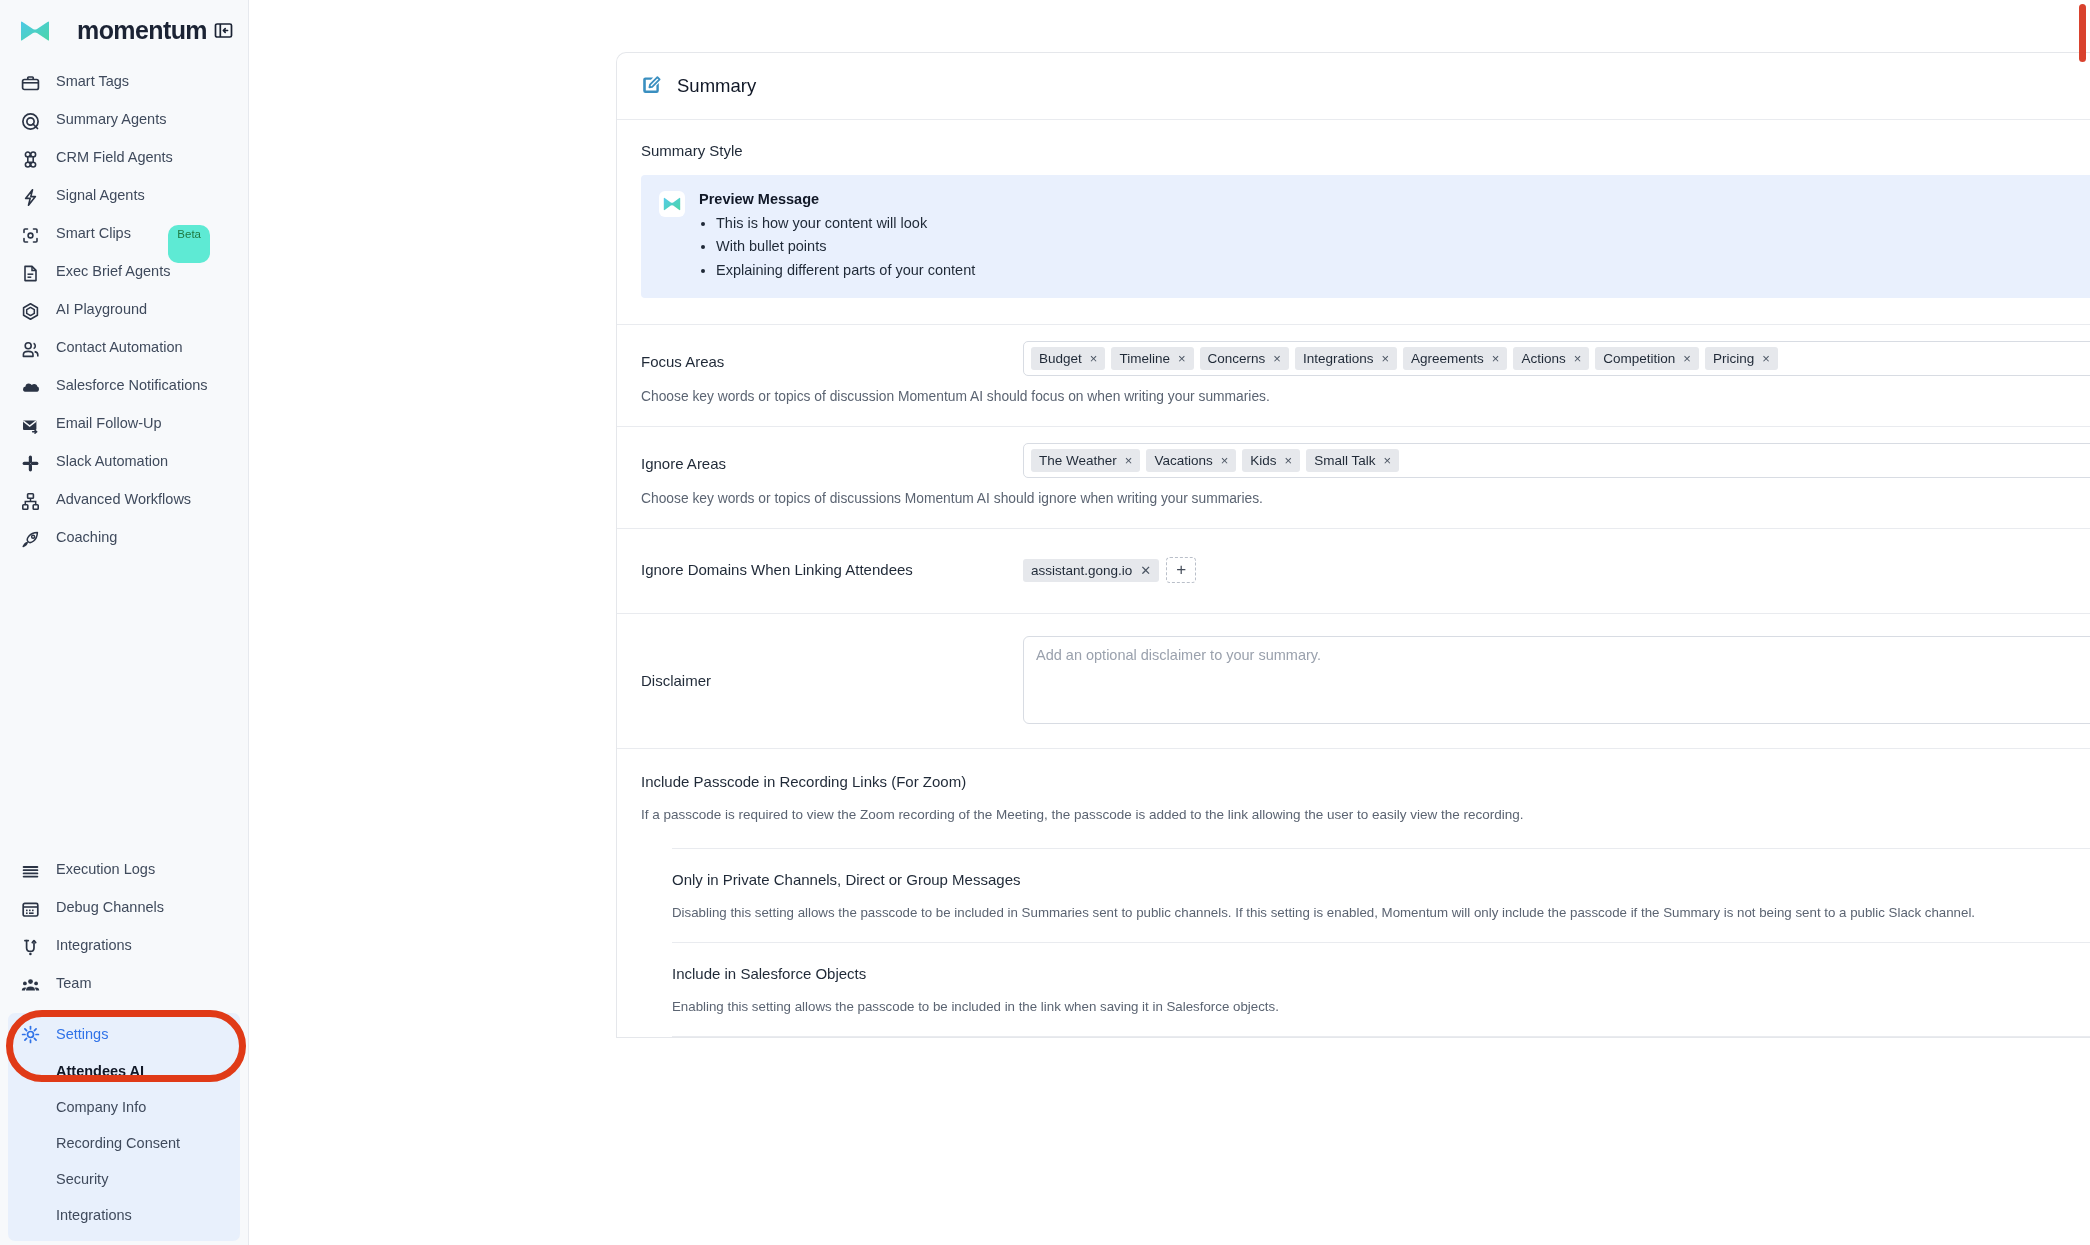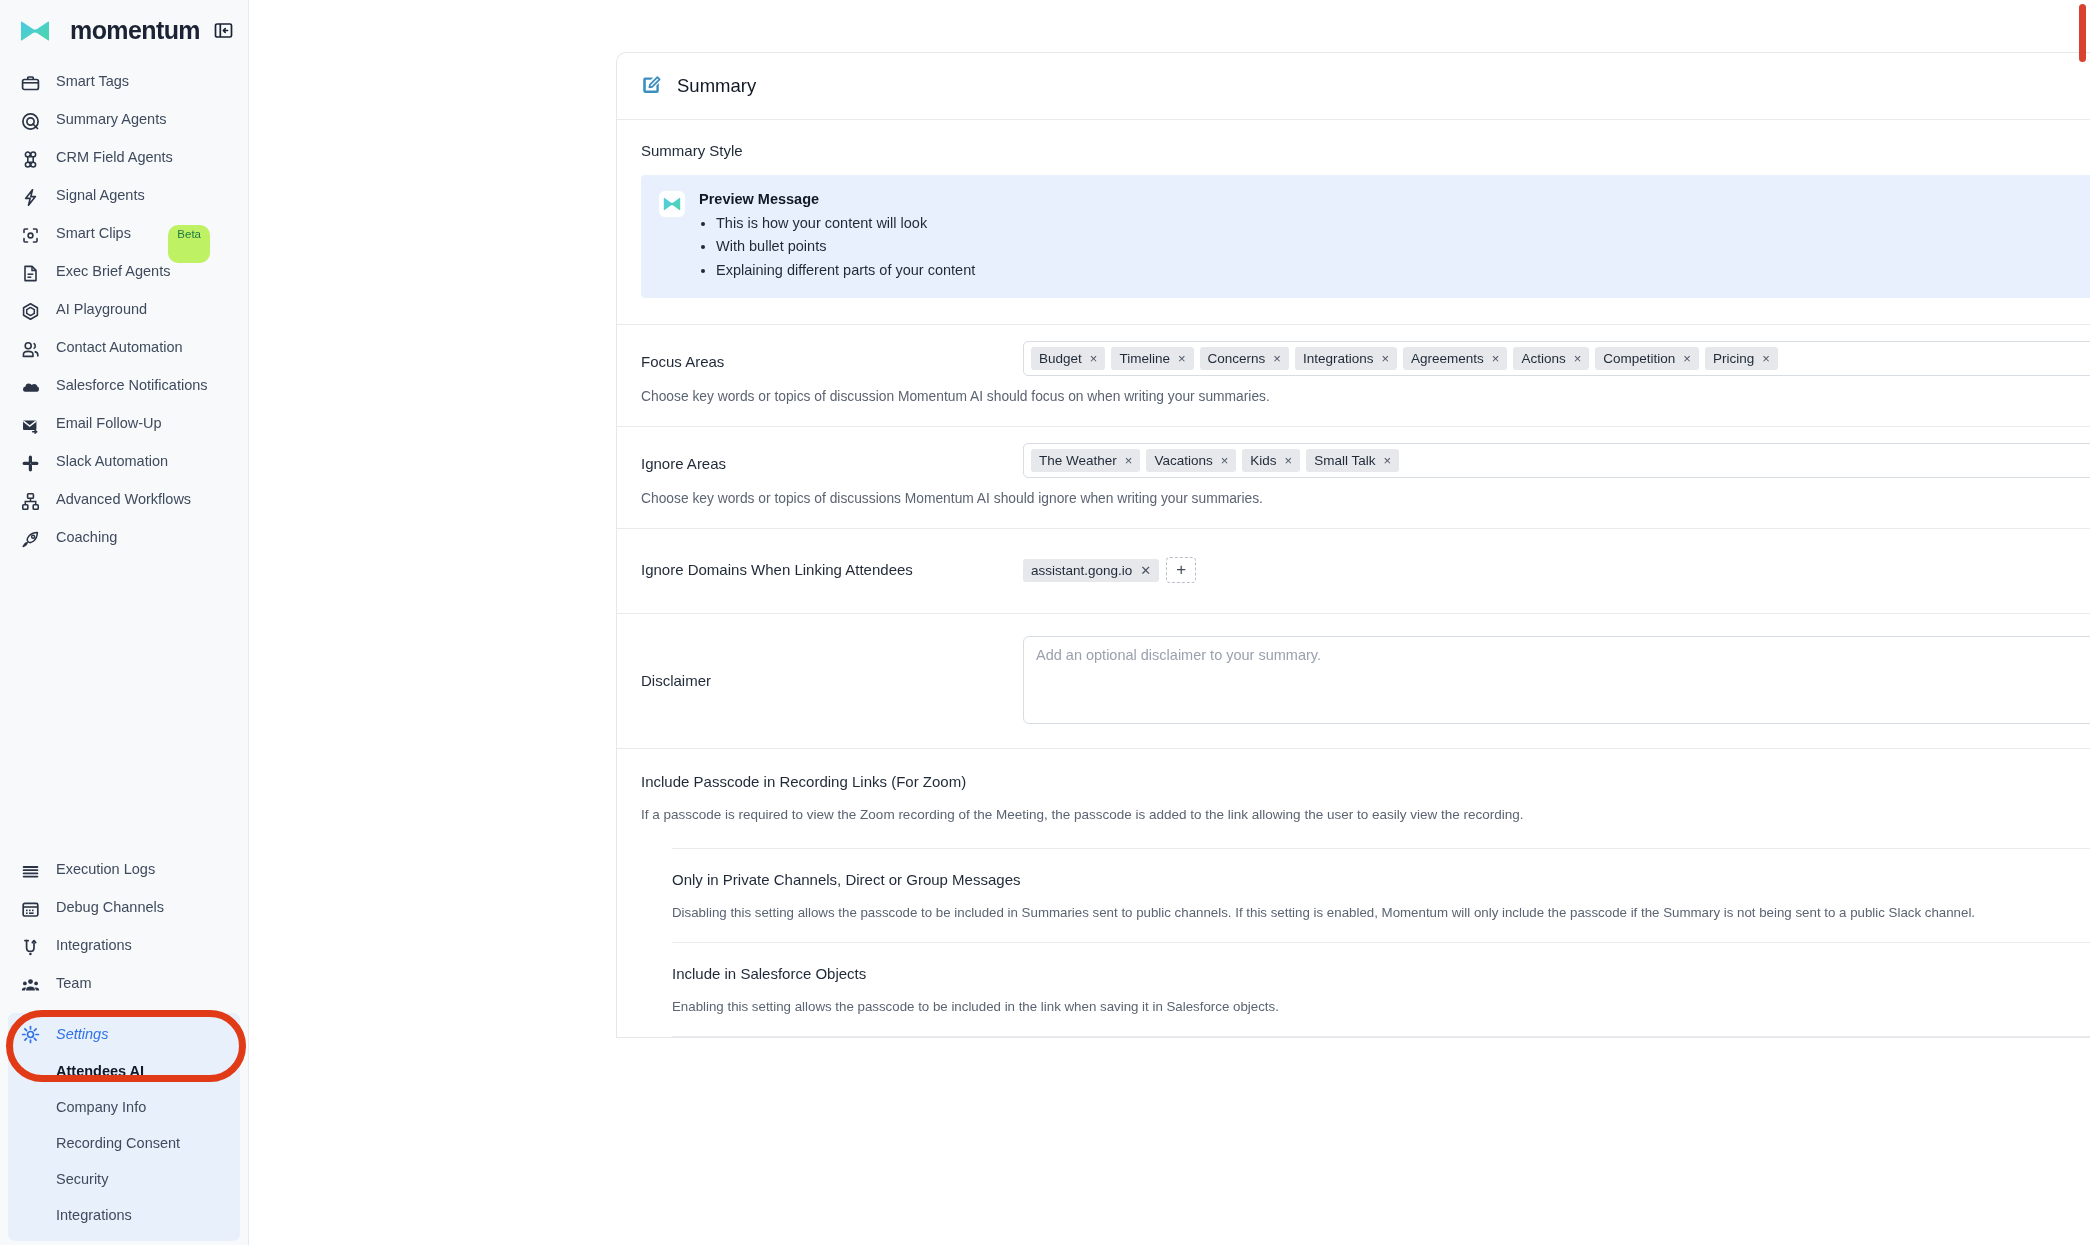--- a/index.html
+++ b/index.html
@@ -21,7 +21,7 @@
     position: relative;
   }
   .sb-top { display: flex; align-items: center; justify-content: space-between; padding: 16px 14px 0 20px; }
-  .logo-wrap { display: flex; align-items: center; gap: 20px; }
+  .logo-wrap { display: flex; align-items: center; gap: 27px; }
   .logo-mark { width: 30px; height: 22px; }
   .logo-text { font-size: 25px; font-weight: 700; color: #1b2334; letter-spacing: -0.6px; }
   .collapse-btn { width: 22px; height: 20px; display: flex; align-items: center; justify-content: center; cursor: pointer; }

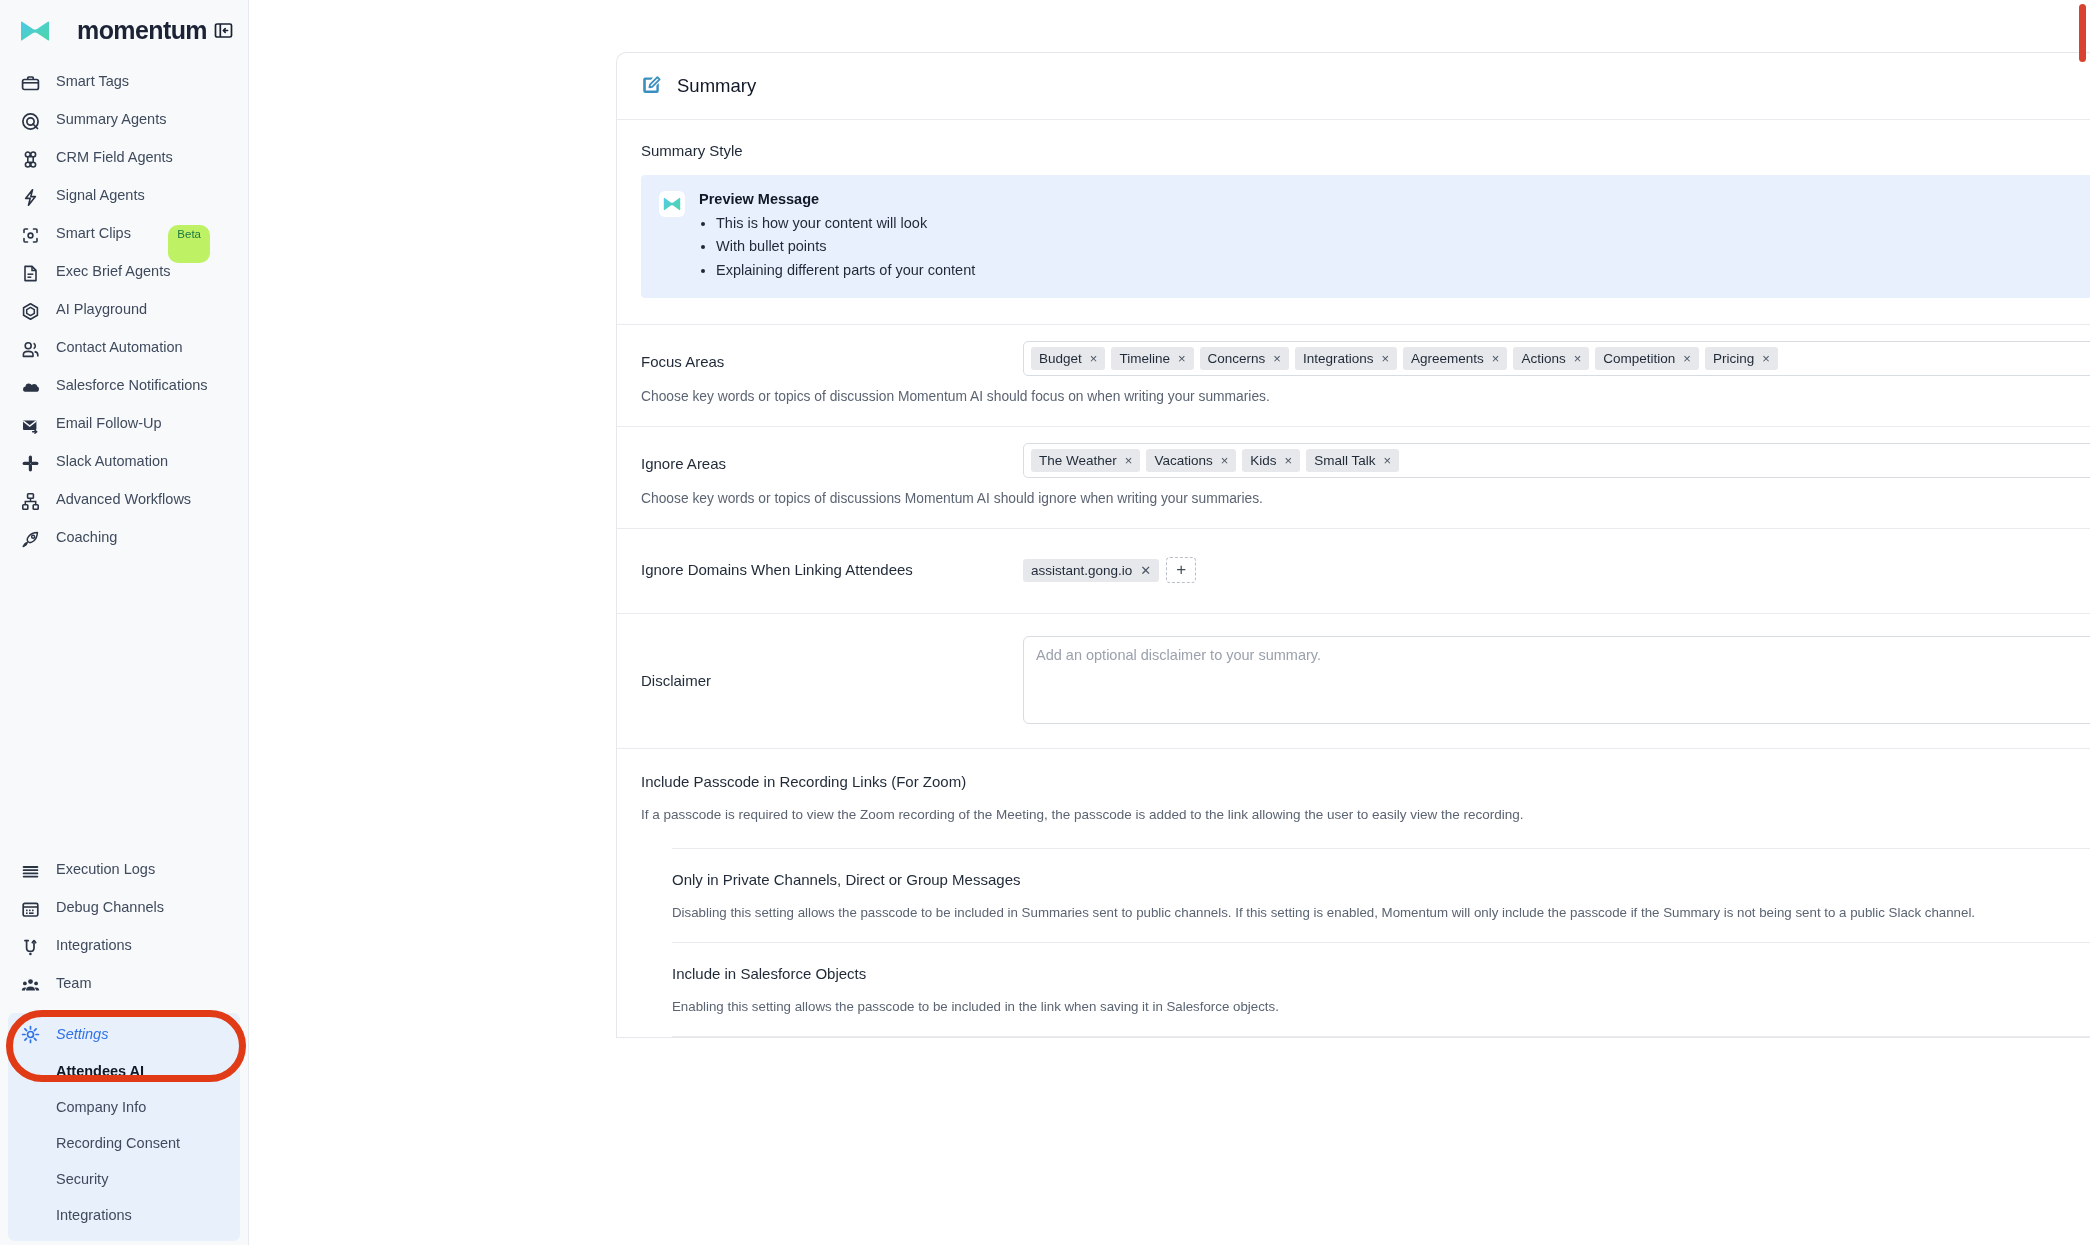--- a/index.html
+++ b/index.html
@@ -37,7 +37,7 @@
   .nav-item .lbl { white-space: nowrap; }
   .badge-beta {
     margin-left: auto; margin-right: 18px;
-    background: #bef264; color: #1f7a42;
+    background: #5eead4; color: #1f7a42;
     font-size: 11.5px; padding: 3px 9px; border-radius: 10px;
   }
   .nav-spacer { flex: 1 1 auto; }

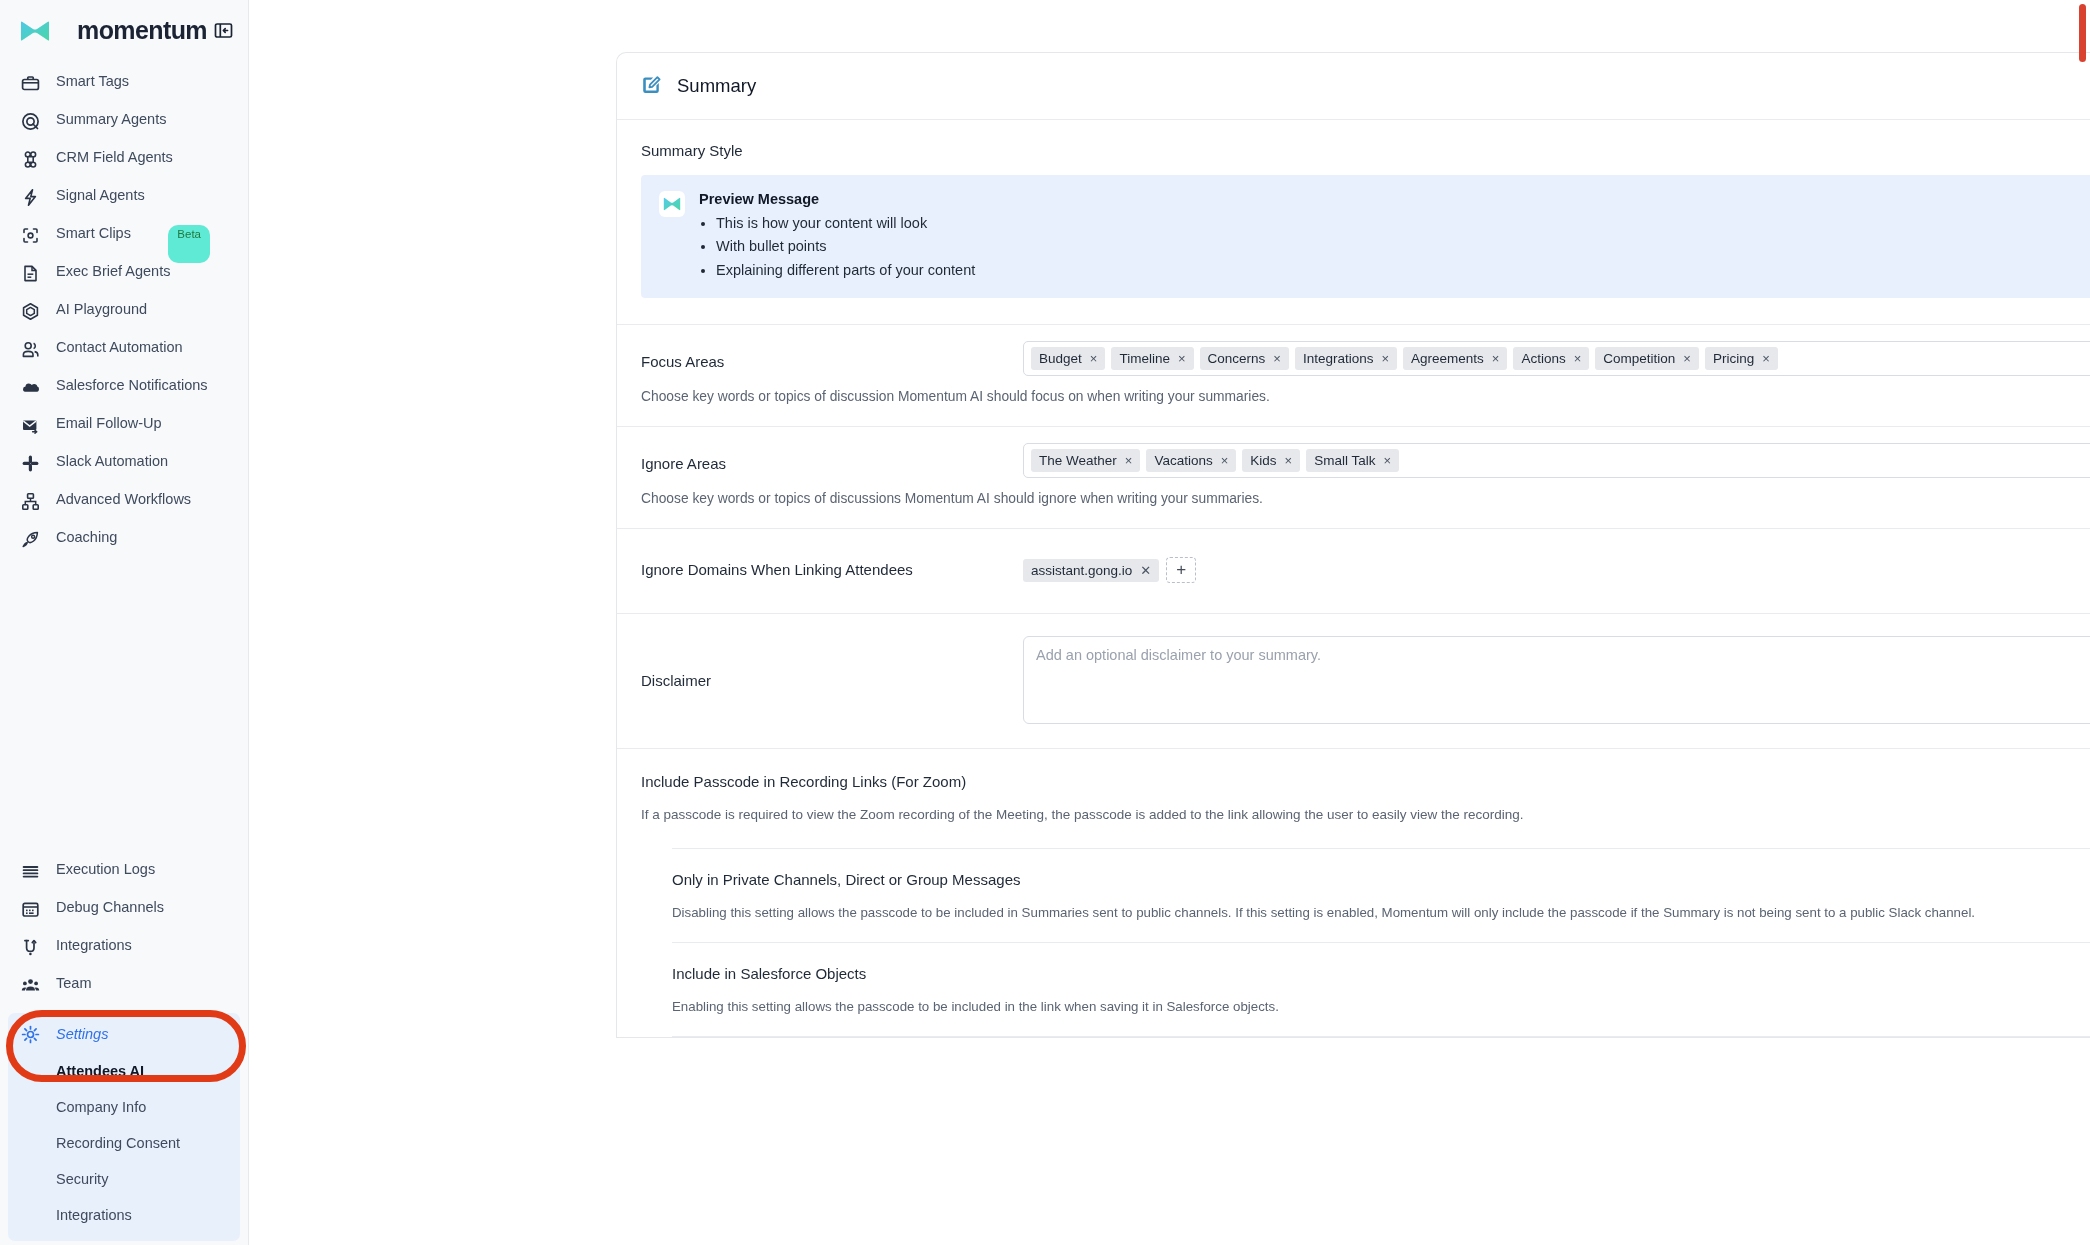--- a/index.html
+++ b/index.html
@@ -45,7 +45,7 @@
   .nav-bottom { padding-bottom: 0; }
 
   .settings-group { background: #e8f0fc; border-radius: 7px; margin: 0 8px 4px 8px; padding: 2px 0 8px 0; }
-  .settings-row { display: flex; align-items: center; gap: 15px; height: 38px; padding: 0 12px; cursor: pointer; font-style: italic; }
+  .settings-row { display: flex; align-items: center; gap: 15px; height: 38px; padding: 0 12px; cursor: pointer; }
   .settings-row .ico { width: 21px; height: 21px; flex: 0 0 21px; display: flex; align-items: center; justify-content: center; }
   .settings-row .lbl { font-size: 14.5px; color: #2f72e8; }
   .sub-item { padding: 0 12px 0 48px; height: 36px; display: flex; align-items: center; font-size: 14.5px; color: #3f4a5c; cursor: pointer; }

